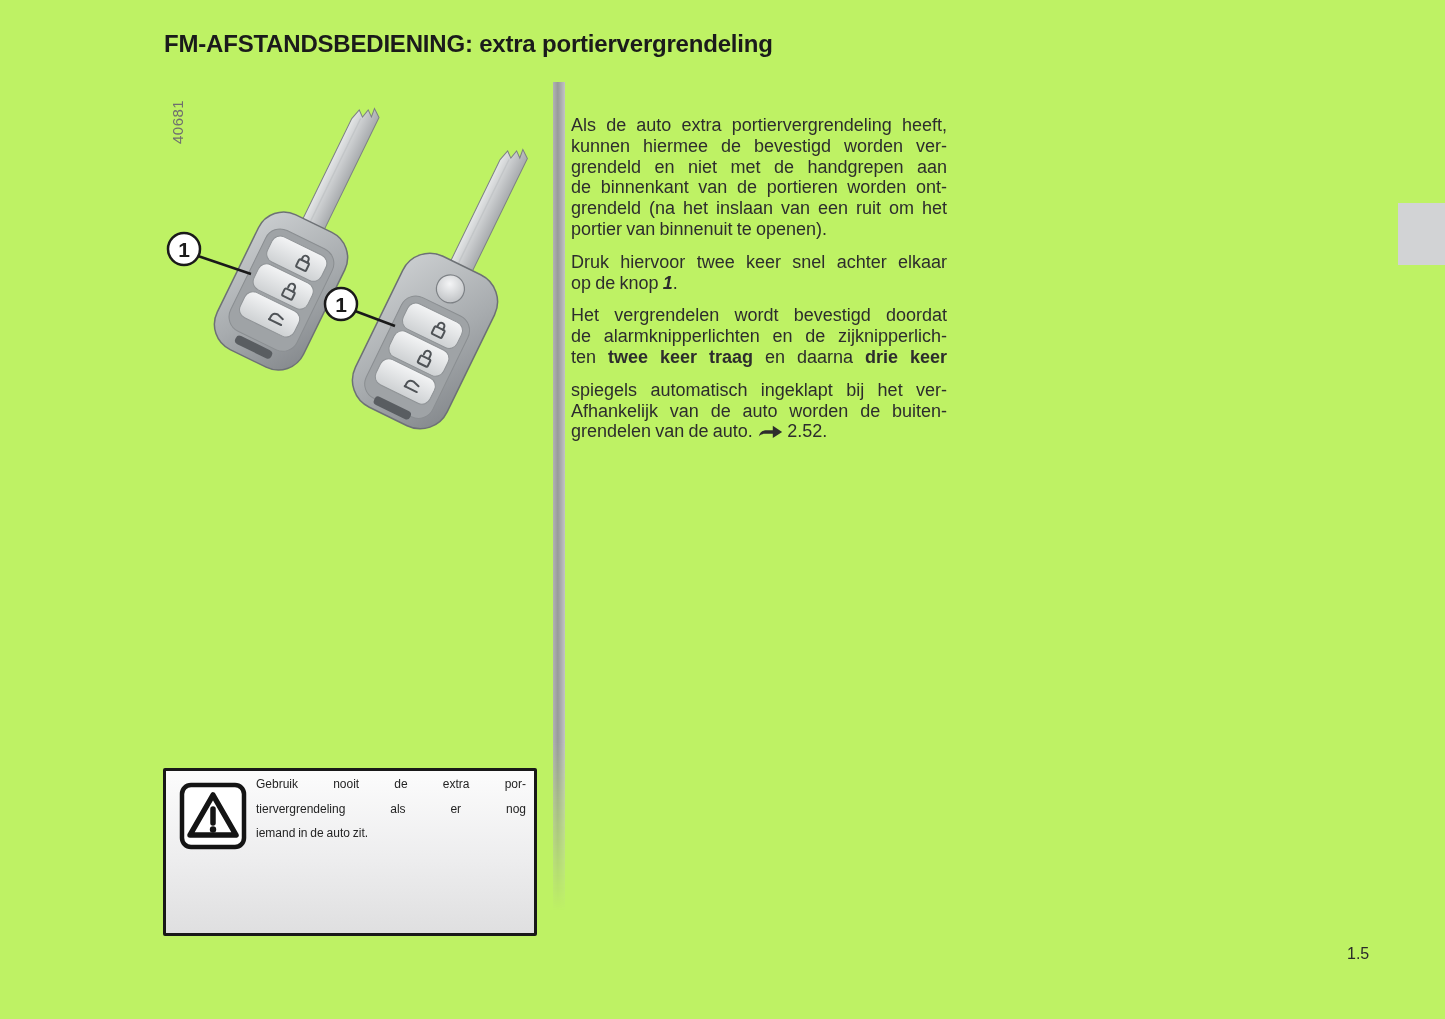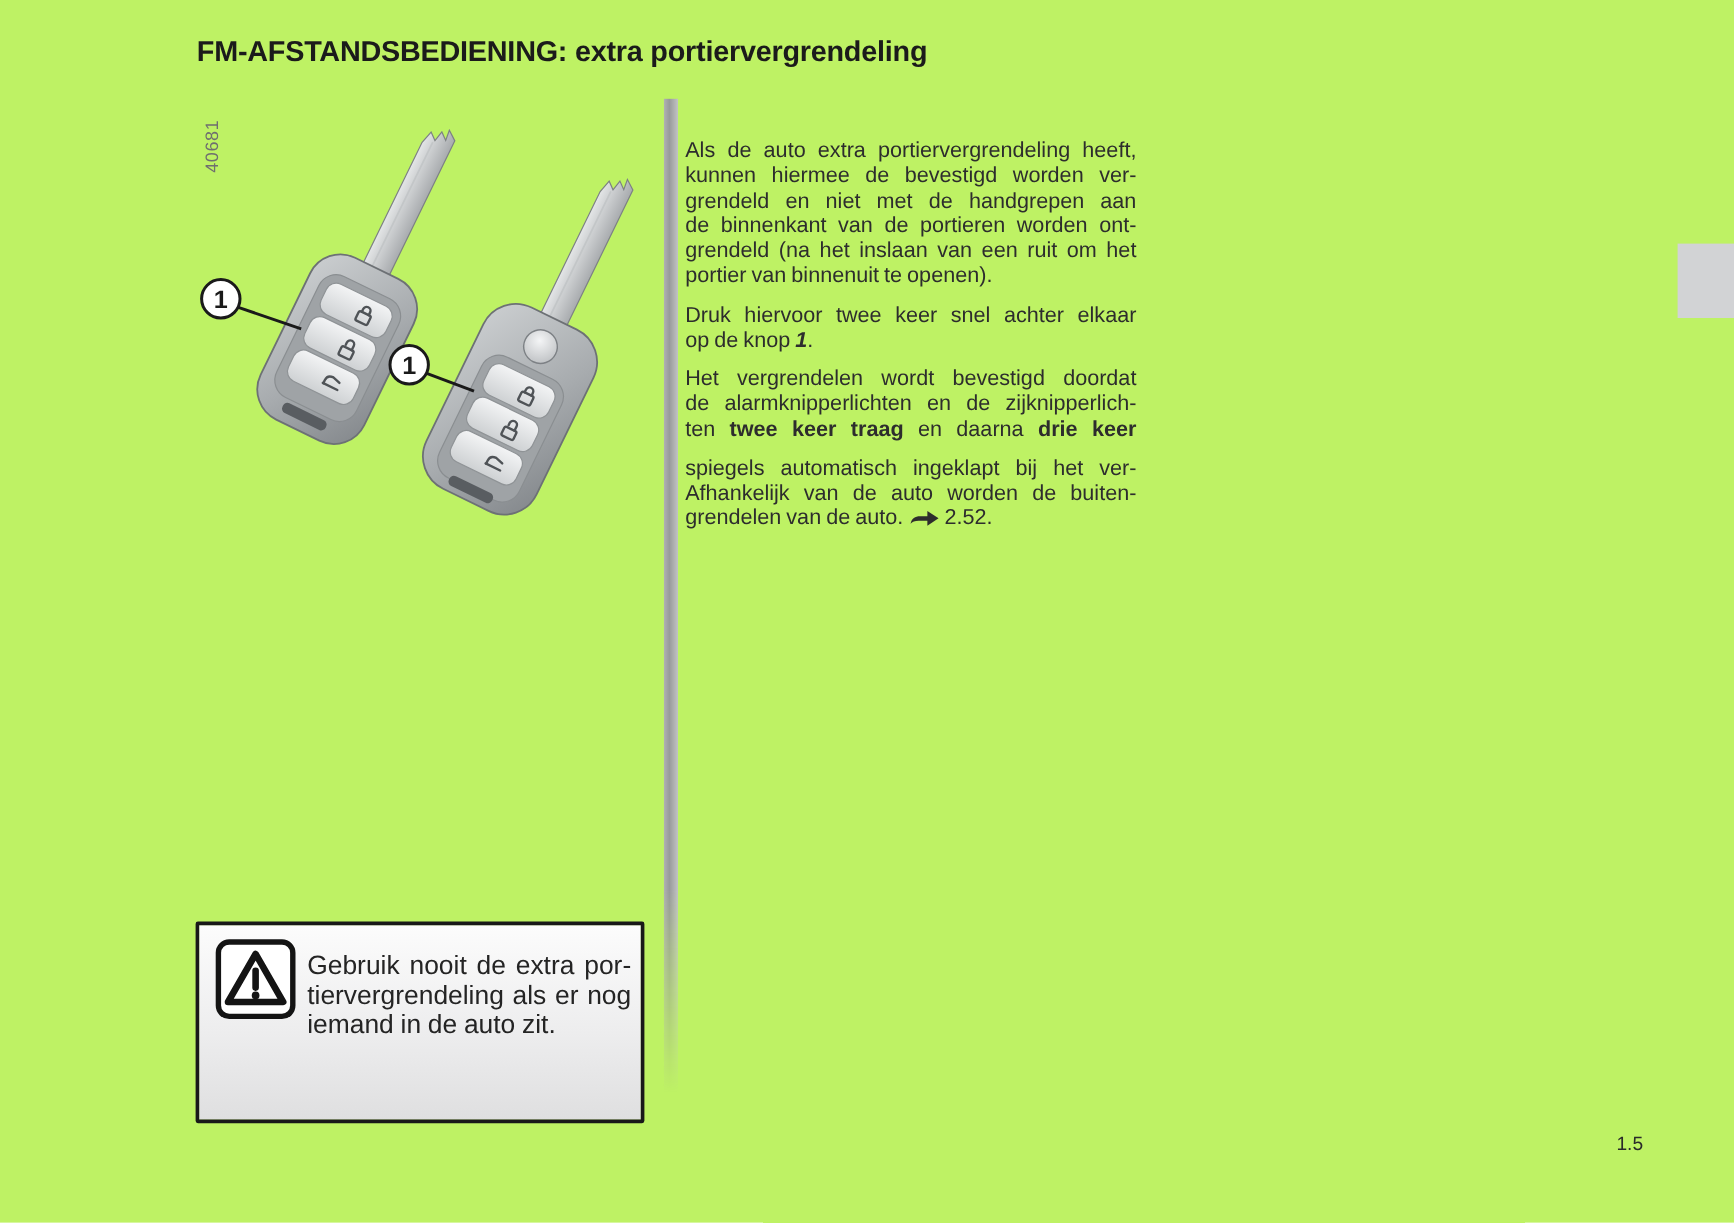--- a/index.html
+++ b/index.html
@@ -44,8 +44,8 @@
   }
   .warn-icon{position:absolute;left:13px;top:11px;width:68px;height:68px;}
   .warn-text{
-    position:absolute;left:90px;top:22px;width:270px;
-    font-size:22px;line-height:24.5px;color:#242424;
+    position:absolute;left:90px;top:1px;width:270px;
+    font-size:12px;line-height:24.5px;color:#242424;
   }
   .warn-text .line{word-spacing:-0.5px;}
   

